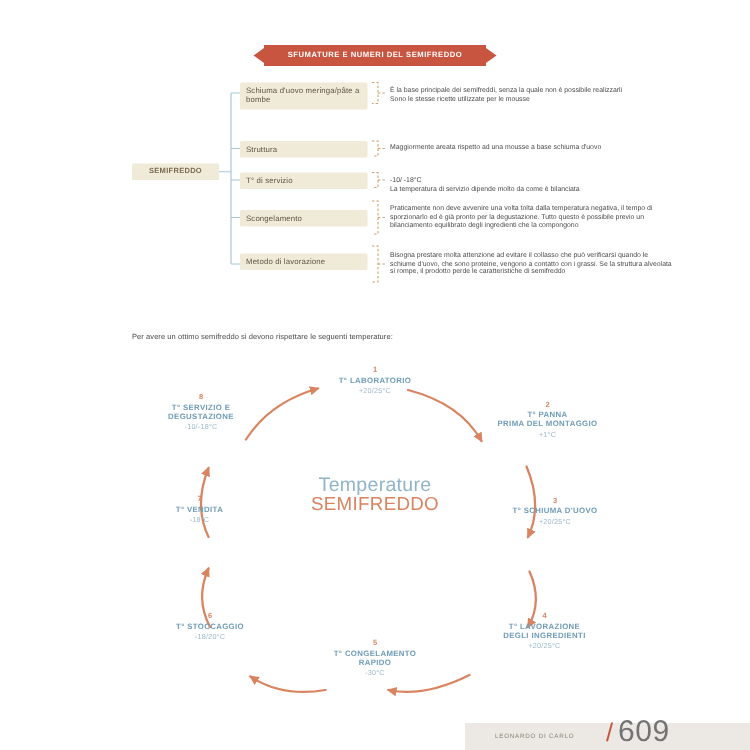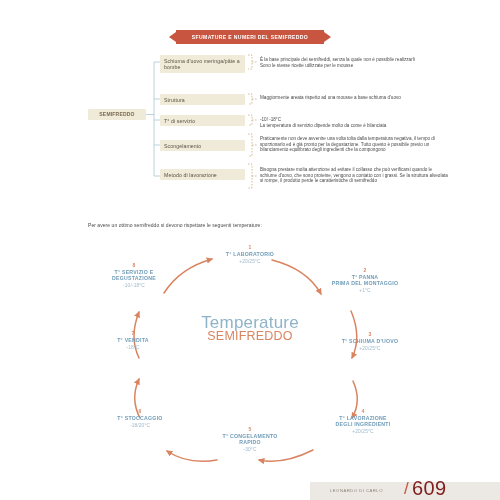--- a/index.html
+++ b/index.html
@@ -82,7 +82,7 @@
     position:absolute;left:115px;top:78px;width:150px;
     text-align:center;line-height:13.5px;
   }
-  .ct-1{font-size:17px;color:#8fb4c9;letter-spacing:.2px;display:block;}
+  .ct-1{font-size:13px;color:#8fb4c9;letter-spacing:.2px;display:block;}
   .ct-2{font-size:12.5px;color:#d98460;letter-spacing:.2px;display:block;}
   .ct-3{font-size:11.5px;color:#8fb4c9;letter-spacing:.2px;display:block;}
 

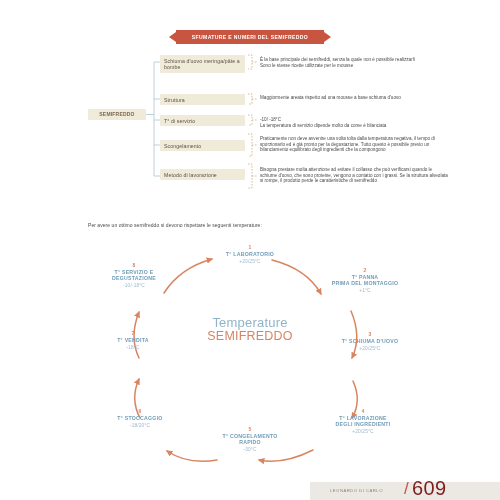--- a/index.html
+++ b/index.html
@@ -124,7 +124,7 @@
   }
   .footer-page{
     position:absolute;left:412px;top:1px;
-    font-size:20px;color:#7f1d1d;letter-spacing:.4px;
+    font-size:20px;color:#737373;letter-spacing:.4px;
   }
 </style>
 </head>

